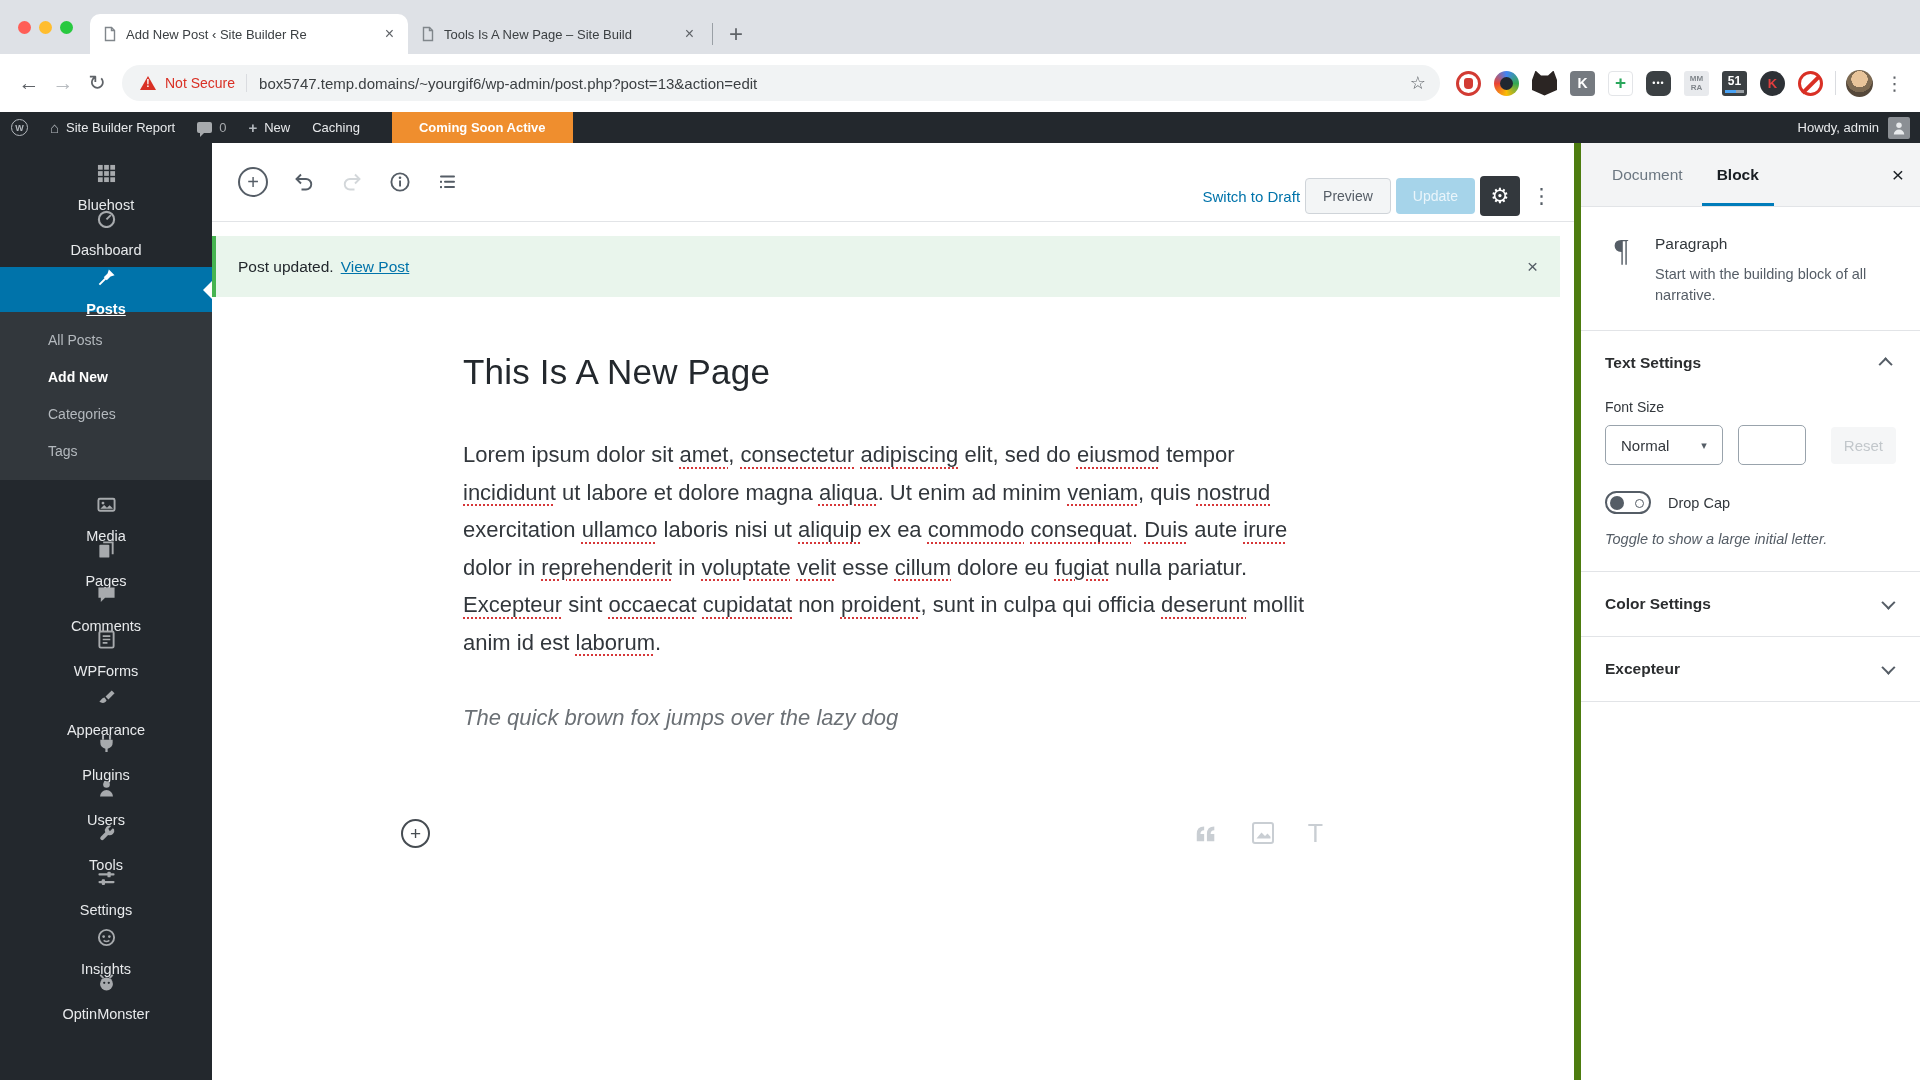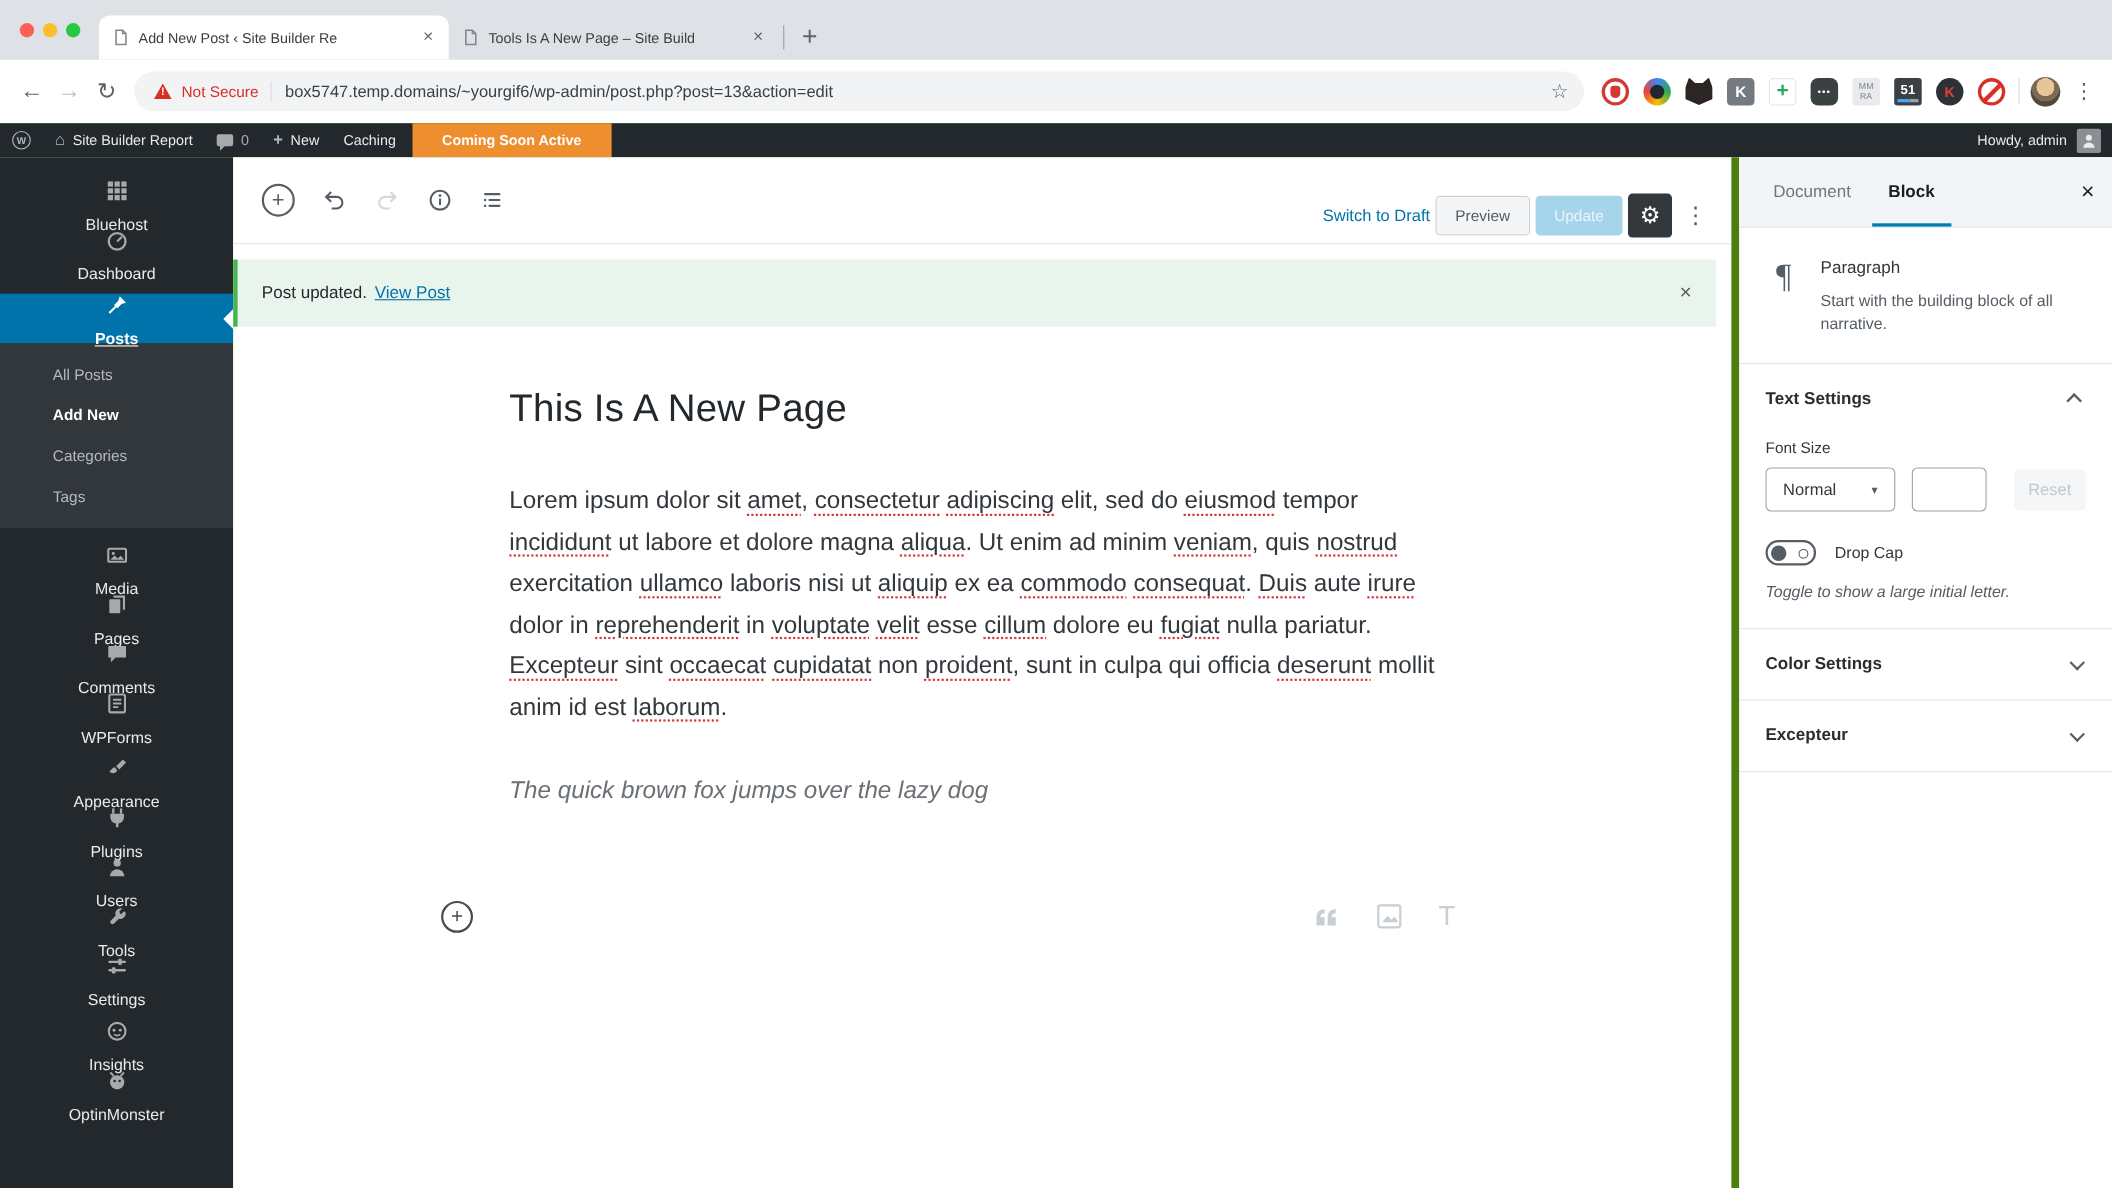--- a/index.html
+++ b/index.html
@@ -4,7 +4,7 @@
 <style>
   * { margin:0; padding:0; box-sizing:border-box; }
   body { font-family:"Liberation Sans", sans-serif; background:#fff; }
-  .browser { width:1920px; height:1080px; position:relative; background:#bef264; overflow:hidden; }
+  .browser { width:1920px; height:1080px; position:relative; background:#be185d; overflow:hidden; }
 
   
   .tabstrip { height:54px; background:#dee1e6; display:flex; align-items:flex-end; padding-left:90px; position:relative; }

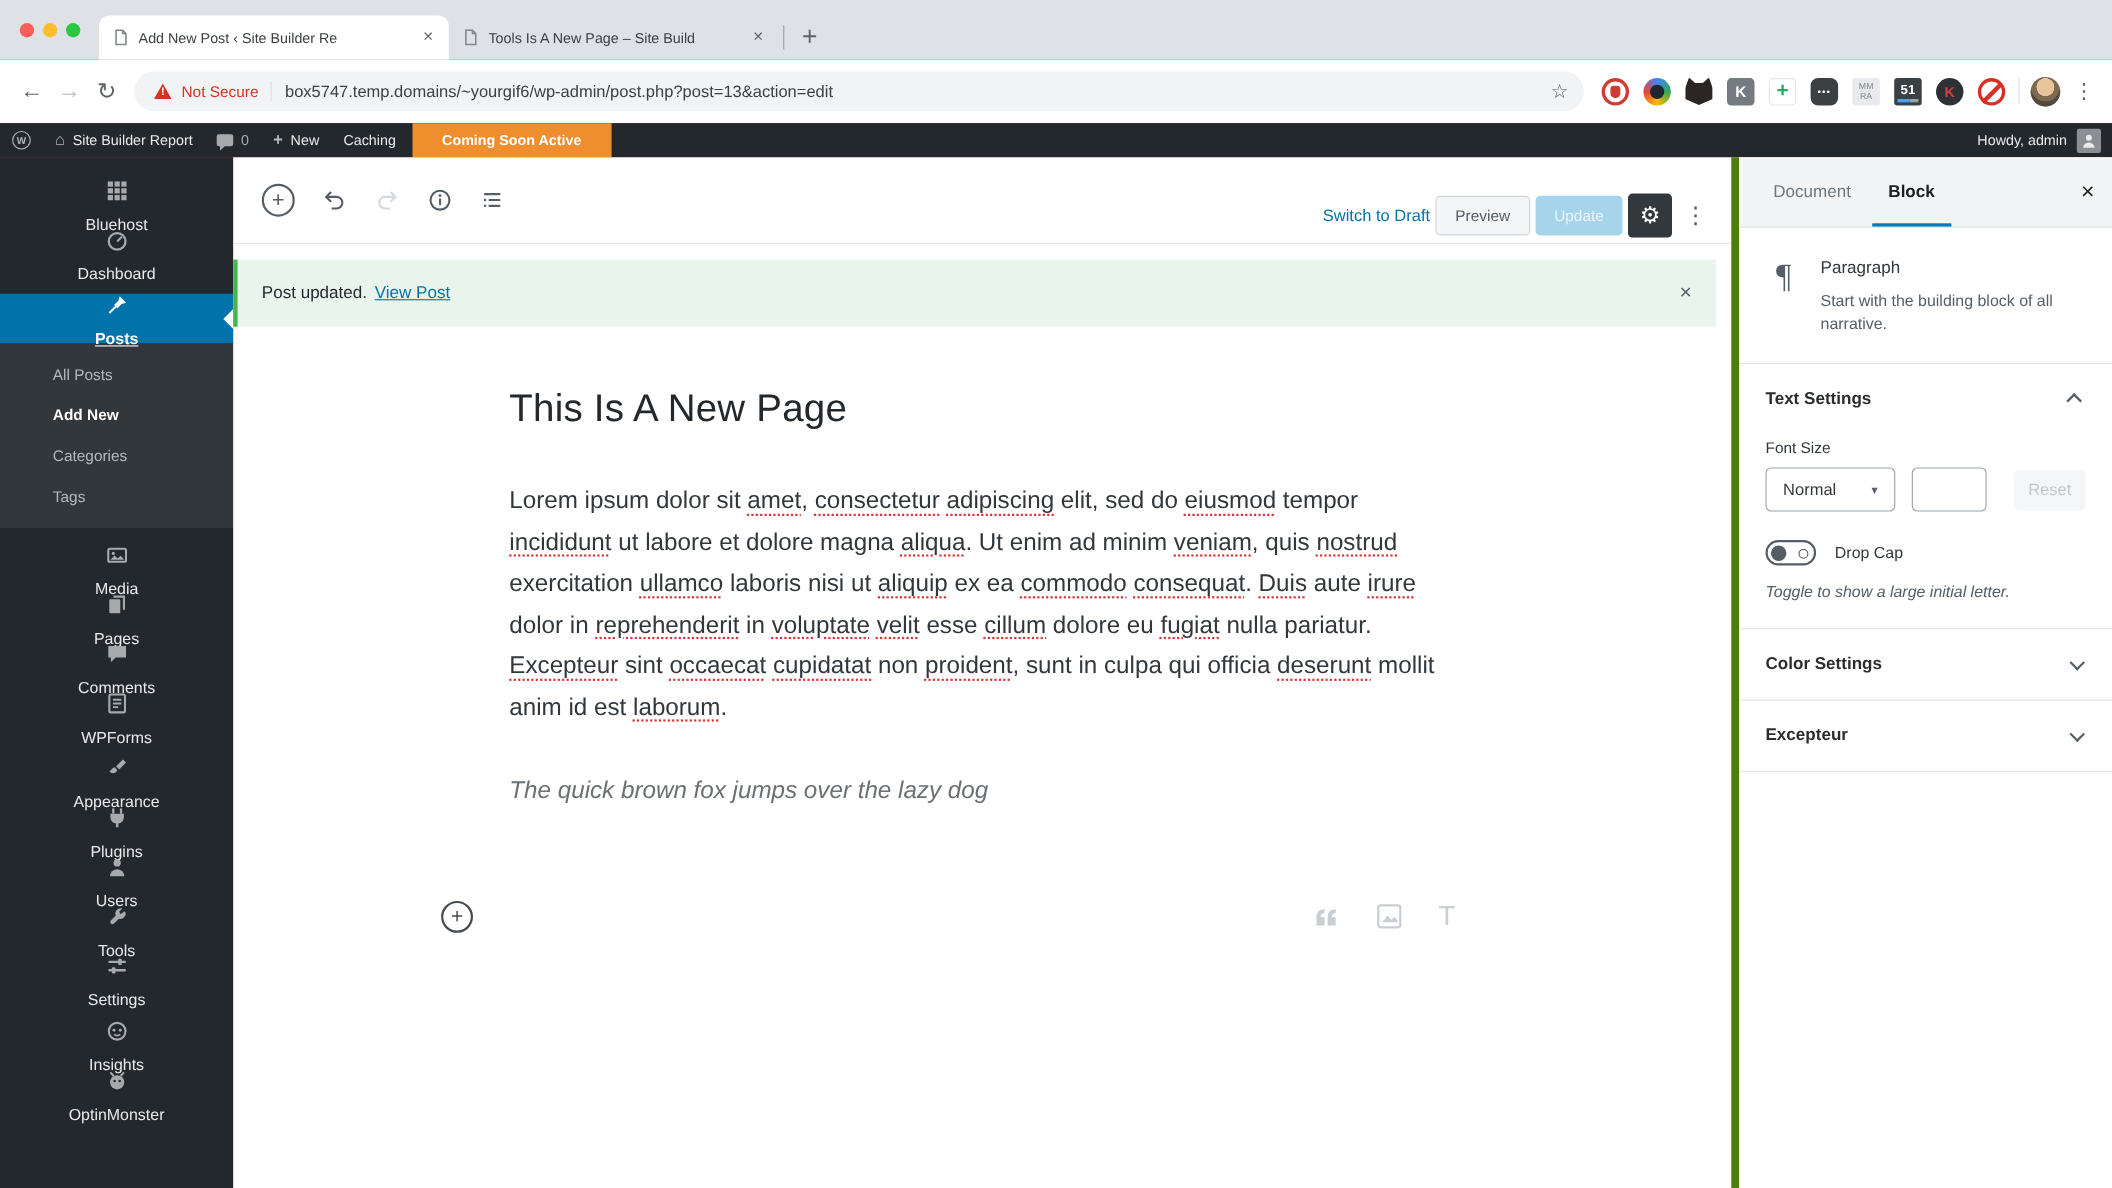--- a/index.html
+++ b/index.html
@@ -41,7 +41,7 @@
   .ext-k-square-icon { background:#757a80; border-radius:4px; color:#fff; font-weight:bold; font-size:14px; }
   .ext-green-plus-icon { background:#fff; border:1px solid #e3e5e8; border-radius:4px; color:#2aa75c; font-size:19px; font-weight:bold; }
   .ext-dots-icon { background:#3b4043; border-radius:7px; color:#fff; font-size:9px; letter-spacing:1px; }
-  .ext-mmra-icon { background:#e8eaed; border-radius:3px; color:#80868b; font-size:8px; font-weight:normal; line-height:9px; text-align:center; white-space:pre-line; }
+  .ext-mmra-icon { background:#e8eaed; border-radius:3px; color:#80868b; font-size:8px; font-weight:bold; line-height:9px; text-align:center; white-space:pre-line; }
   .ext-51-icon { background:#3b4043; border-radius:3px; color:#fff; font-size:12px; font-weight:bold; padding-bottom:4px; }
   .ext-51-icon::after { content:""; position:absolute; bottom:3px; left:3px; width:11px; height:3px; background:#4aa3f5; }
   .ext-51-icon::before { content:""; position:absolute; bottom:3px; left:14px; width:8px; height:3px; background:#9aa0a6; }

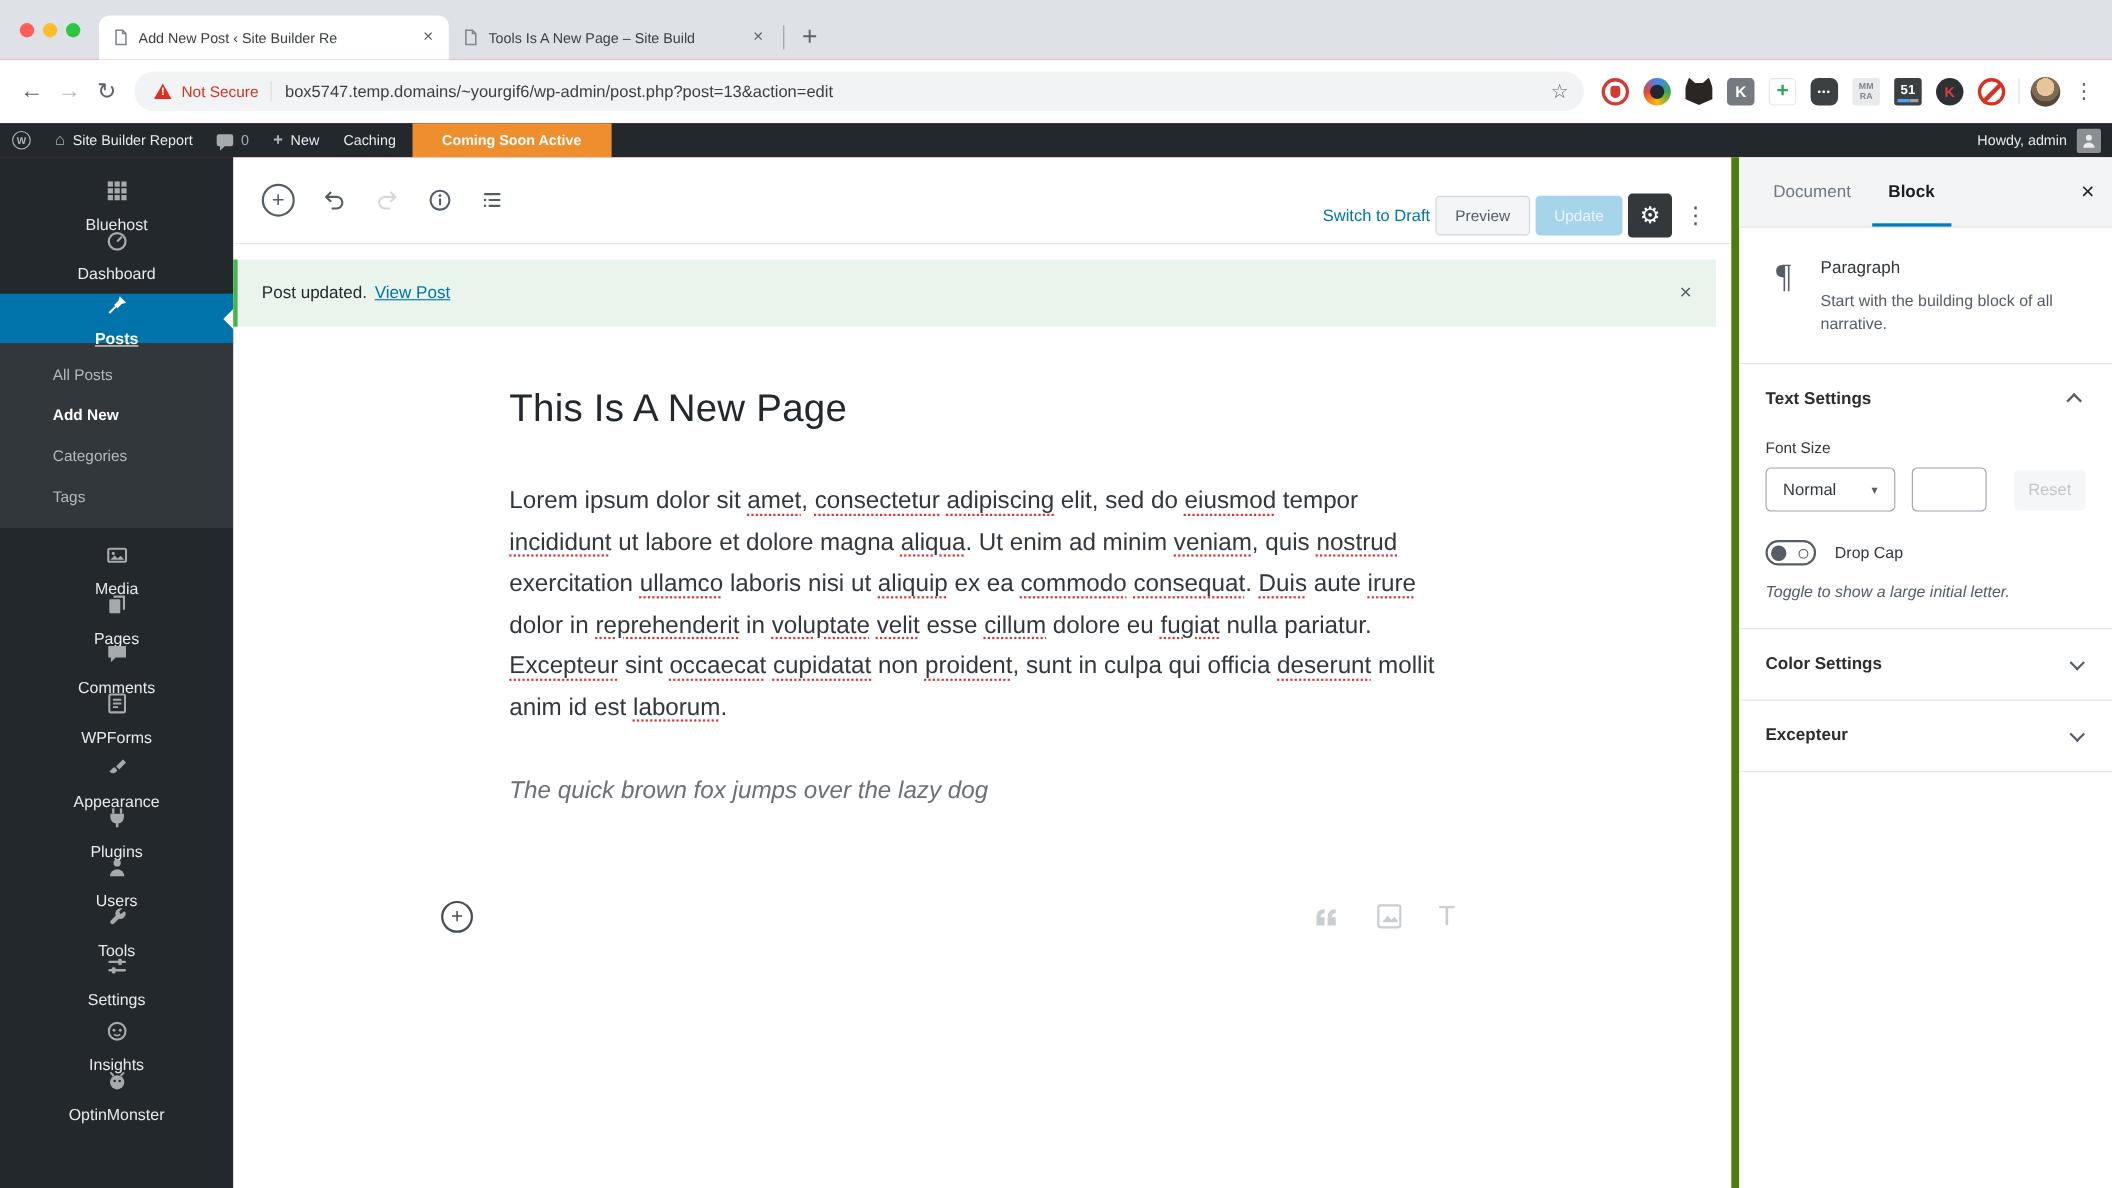--- a/index.html
+++ b/index.html
@@ -61,7 +61,7 @@
   .bubble-ico::after { content:""; position:absolute; left:3px; bottom:-4px; border:3px solid transparent; border-top-color:#a7aaad; border-left-color:#a7aaad; }
   .ab-count { color:#a7aaad; }
   .ab-plus { font-size:15px; color:#b3b8bd; font-weight:bold; }
-  .ab-badge { background:#ef8e2e; color:#fff; font-weight:bold; padding:0 27px; height:100%; display:flex; align-items:center; margin-left:4px; }
+  .ab-badge { background:#ef8e2e; color:#fff; font-weight:bold; padding:0 27px; height:100%; display:flex; align-items:center; margin-left:21px; }
   .ab-right { margin-left:auto; display:flex; align-items:center; gap:9px; padding-right:10px; color:#e8eaec; }
   .ab-avatar { width:22px; height:22px; background:#8b8f94; border-radius:2px; display:flex; align-items:center; justify-content:center; }
 

